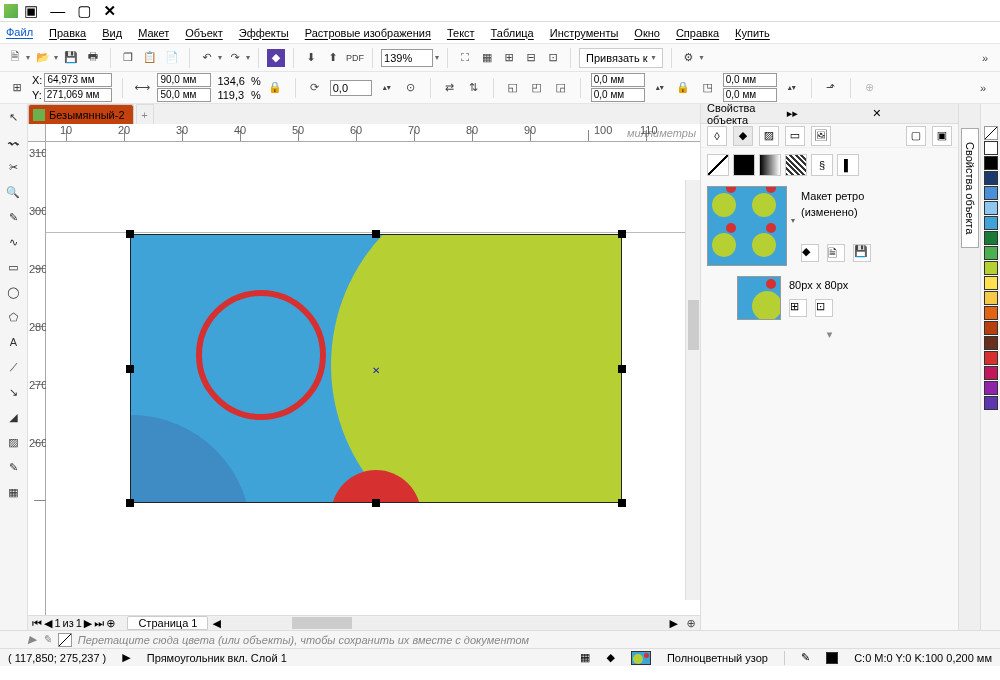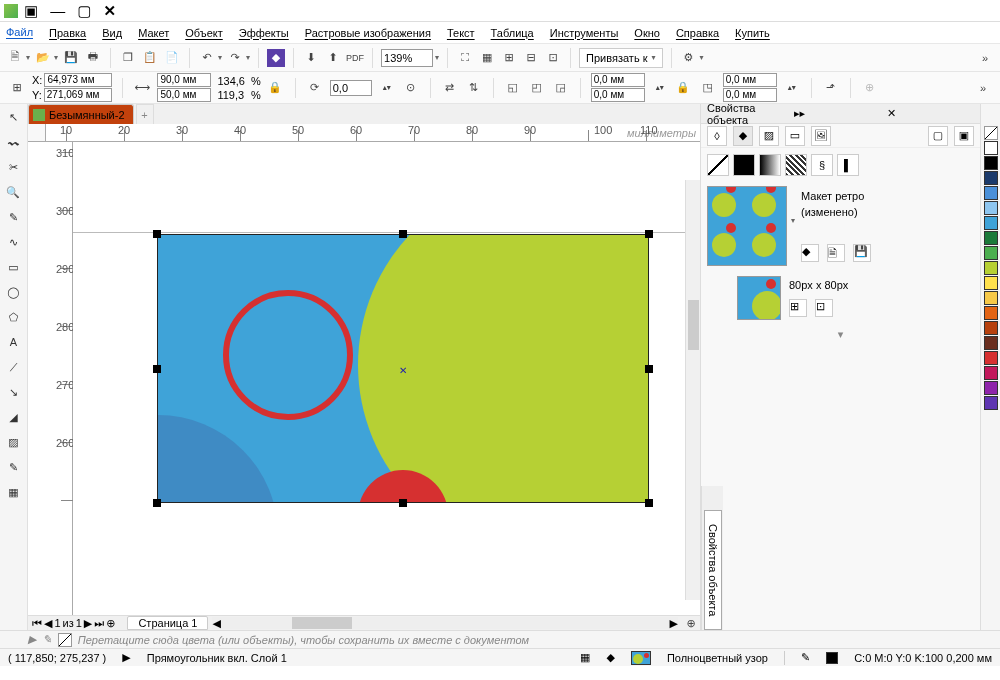--- a/index.html
+++ b/index.html
@@ -61,7 +61,7 @@
 .scroll-thumb-v { position:absolute; left:2px; width:11px; background:#ccc; }
 .page-nav { display:flex; align-items:center; gap:2px; padding:0 4px; font-size:10px; }
 .page-tab { background:#fff; border:1px solid #ccc; padding:0 10px; margin-left:8px; font-size:10px; height:14px; display:flex; align-items:center; border-radius:2px 2px 0 0;}
-.docker-area { width:280px; background:#f8f8f8; border-left:1px solid #ddd; display:flex;flex-direction:column; }
+.docker-area { width:280px; background:#f8f8f8; border-left:1px solid #ddd; display:flex; }
 .docker-main { flex:1; display:flex; flex-direction:column; }
 .docker-title { height:20px; background:#eee; display:flex; align-items:center; padding:0 6px; border-bottom:1px solid #ddd; }
 .docker-title span { flex:1; }

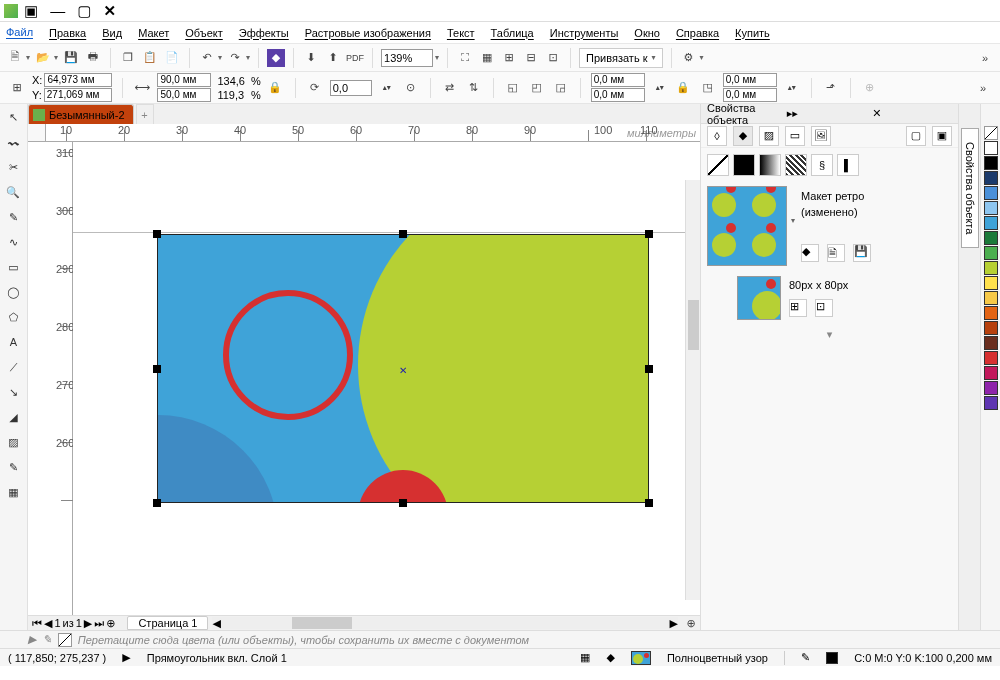--- a/index.html
+++ b/index.html
@@ -37,7 +37,7 @@
 .ruler-h .tick { position:absolute; top:6px; width:1px; height:12px; background:#888; }
 .ruler-h .lbl { position:absolute; top:0; }
 .ruler-origin { width:18px; height:18px; border-right:1px solid #aaa; border-bottom:1px solid #aaa; background:#f8f8f8; }
-.canvas-row { flex:1; display:flex; overflow:hidden;margin-left:27px; }
+.canvas-row { flex:1; display:flex; overflow:hidden; }
 .ruler-v { width:18px; background:#fff; border-right:1px solid #aaa; position:relative; font-size:9px; color:#555; }
 .ruler-v .tick { position:absolute; left:6px; height:1px; width:12px; background:#888; }
 .ruler-v .lbl { position:absolute; left:1px; writing-mode: horizontal-tb; }

